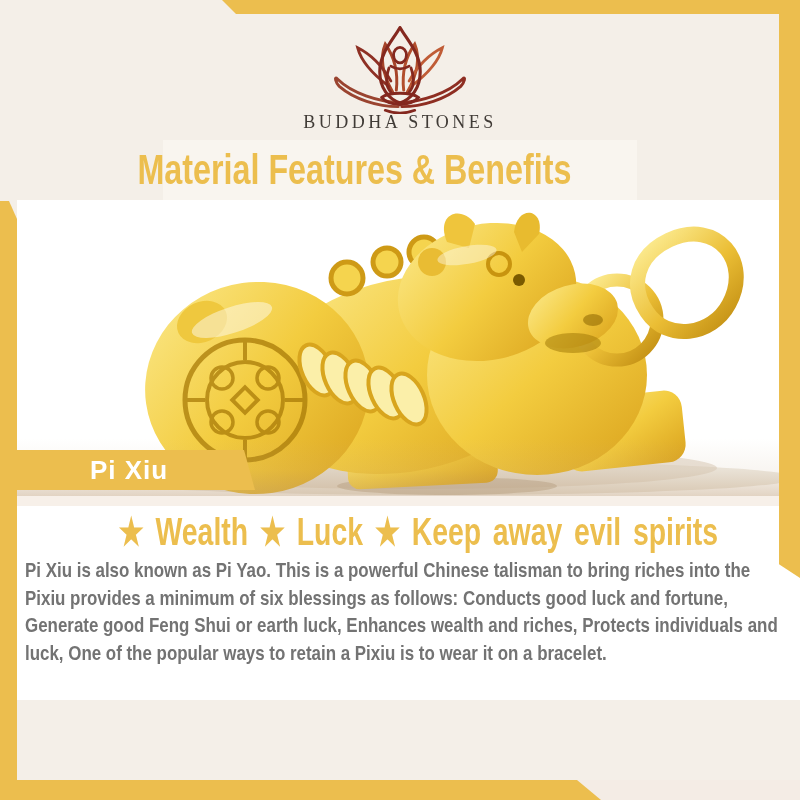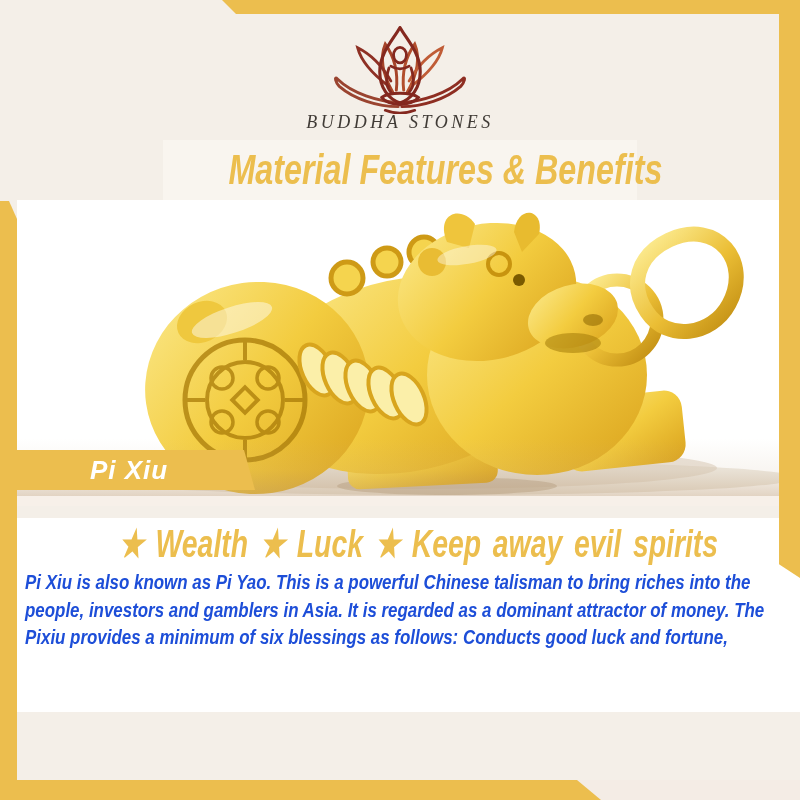--- a/index.html
+++ b/index.html
@@ -9,7 +9,7 @@
     font-family:"Liberation Sans",sans-serif;
     margin:0 auto;
   }
-  .abs{position:absolute;font-style:italic;}
+  .abs{position:absolute;}
 
   
   .gold{background:#ECBE4E;}

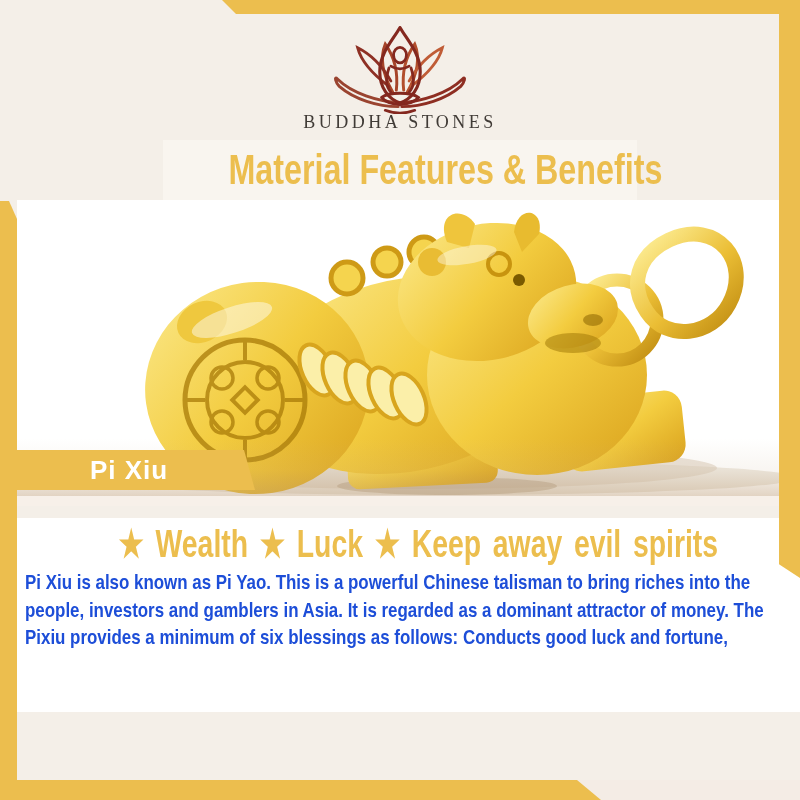--- a/index.html
+++ b/index.html
@@ -29,7 +29,7 @@
     font-family:"Liberation Serif",serif;font-size:18px;letter-spacing:3.5px;
     color:#403B36;}
   .title-band{left:163px;top:140px;width:474px;height:60px;background:#F9F5EF;
-    display:flex;align-items:center;justify-content:flex-start;}
+    display:flex;align-items:center;justify-content:flex-end;}
   .title-text{display:inline-block;white-space:nowrap;
     font-size:42px;font-weight:bold;color:#ECBE4E;transform-origin:center center;}
 

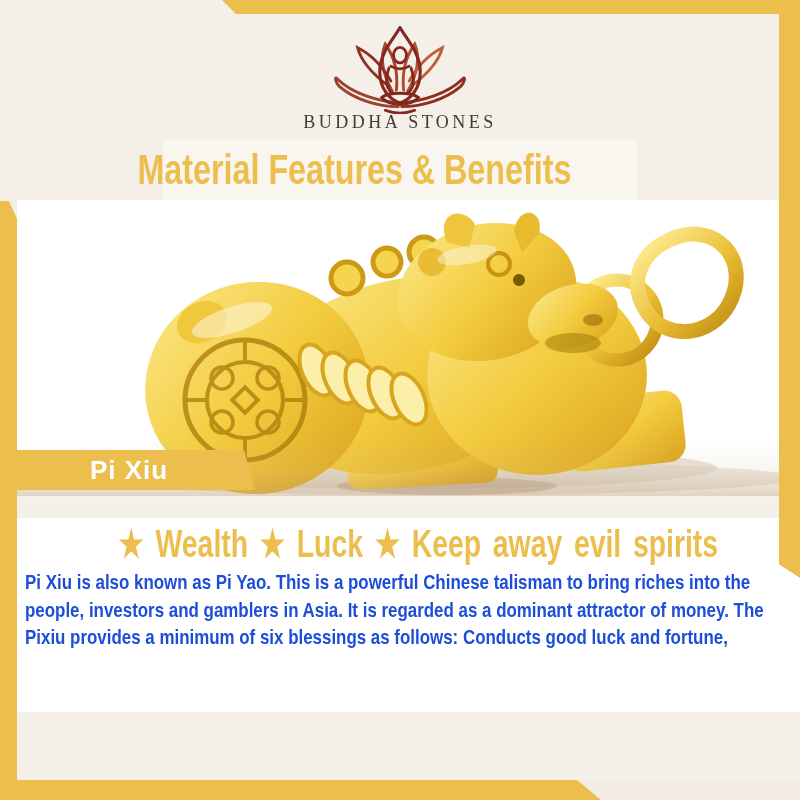--- a/index.html
+++ b/index.html
@@ -46,7 +46,7 @@
   .divider{left:17px;top:496px;width:783px;height:10px;background:#F7F0E9;}
 
   
-  .card{left:17px;top:518px;width:783px;height:194px;background:#FFFFFF;}
+  .card{left:17px;top:506px;width:783px;height:194px;background:#FFFFFF;}
   .headline-row{position:absolute;left:0;top:4px;width:100%;text-align:center;}
   .headline{display:inline-block;white-space:nowrap;font-size:38px;font-weight:bold;
     color:#ECBE4E;word-spacing:5px;transform-origin:center center;}

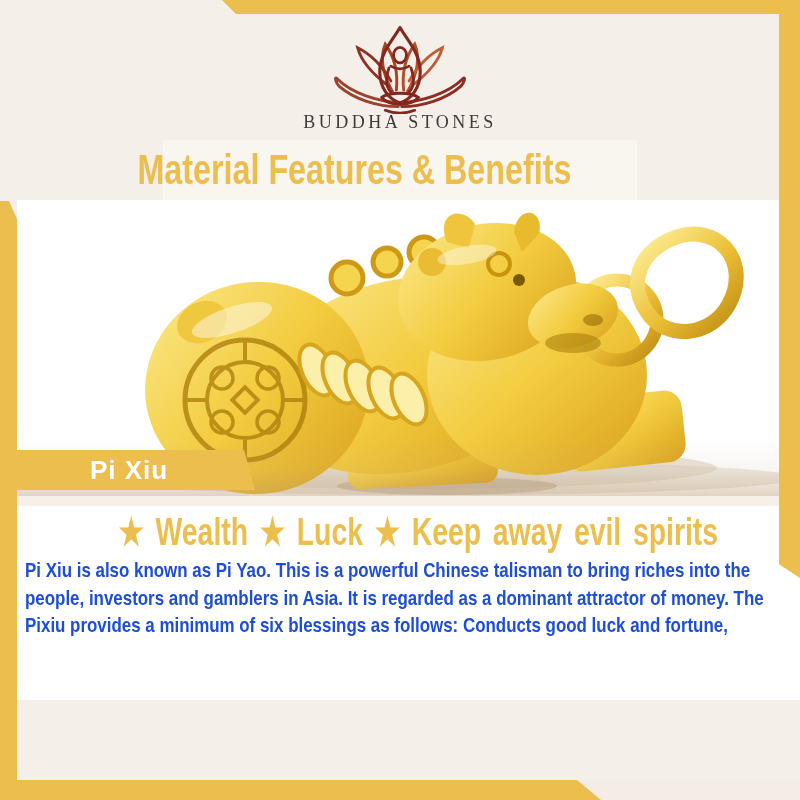--- a/index.html
+++ b/index.html
@@ -50,7 +50,7 @@
   .headline-row{position:absolute;left:0;top:4px;width:100%;text-align:center;}
   .headline{display:inline-block;white-space:nowrap;font-size:38px;font-weight:bold;
     color:#ECBE4E;word-spacing:5px;transform-origin:center center;}
-  .body-text{position:absolute;left:8px;top:50px;width:770px;color:#1d4ed8;}
+  .body-text{position:absolute;left:8px;top:50px;width:770px;color:#737373;}
   .body-line{height:27.5px;line-height:27.5px;overflow:visible;}
   .body-line > span{display:inline-block;white-space:nowrap;font-size:21px;
     font-weight:bold;transform-origin:left center;letter-spacing:0px;}

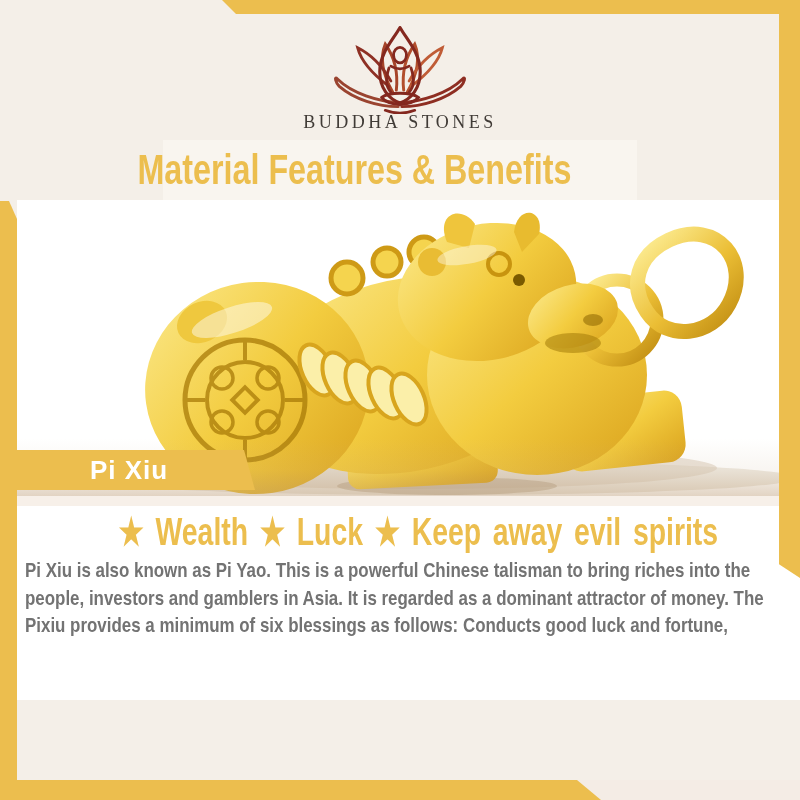--- a/index.html
+++ b/index.html
@@ -179,7 +179,6 @@
     </div>
     <div class="body-text">
       <div class="body-line"><span style="transform: scaleX(0.8053);">Pi Xiu is also known as Pi Yao. This is a powerful Chinese talisman to bring riches into the</span></div>
-      <div class="body-line"><span style="transform: scaleX(0.8053);">people, investors and gamblers in Asia. It is regarded as a dominant attractor of money. The</span></div>
       <div class="body-line"><span style="transform: scaleX(0.8053);">Pixiu provides a minimum of six blessings as follows: Conducts good luck and fortune,</span></div>
     </div>
   </div>

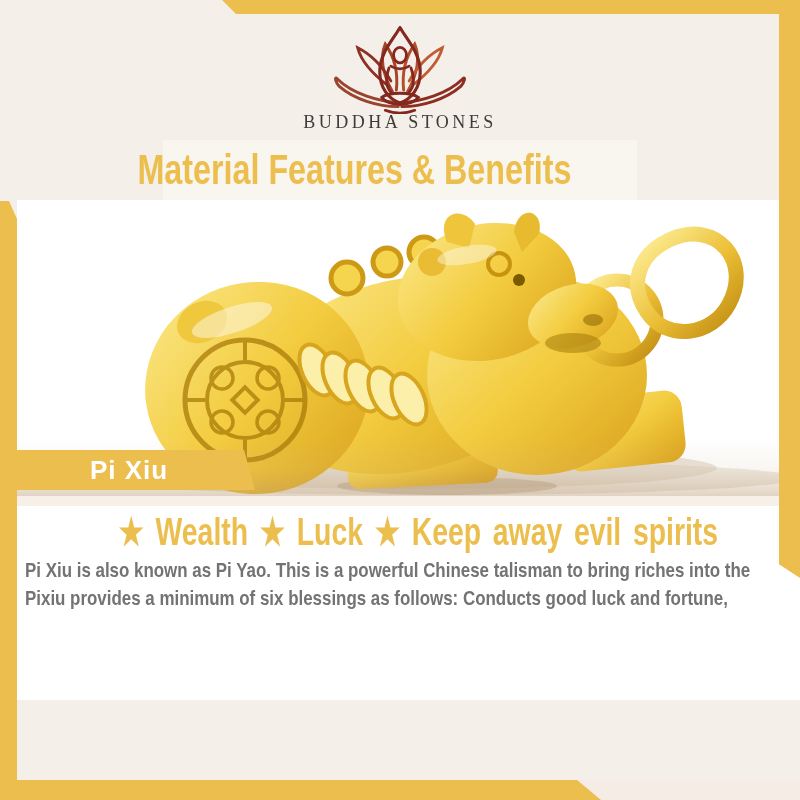--- a/index.html
+++ b/index.html
@@ -180,6 +180,7 @@
     <div class="body-text">
       <div class="body-line"><span style="transform: scaleX(0.8053);">Pi Xiu is also known as Pi Yao. This is a powerful Chinese talisman to bring riches into the</span></div>
       <div class="body-line"><span style="transform: scaleX(0.8053);">Pixiu provides a minimum of six blessings as follows: Conducts good luck and fortune,</span></div>
+      <div class="body-line"><span style="transform: scaleX(0.8053);">Generate good Feng Shui or earth luck, Enhances wealth and riches, Protects individuals and</span></div>
     </div>
   </div>
 

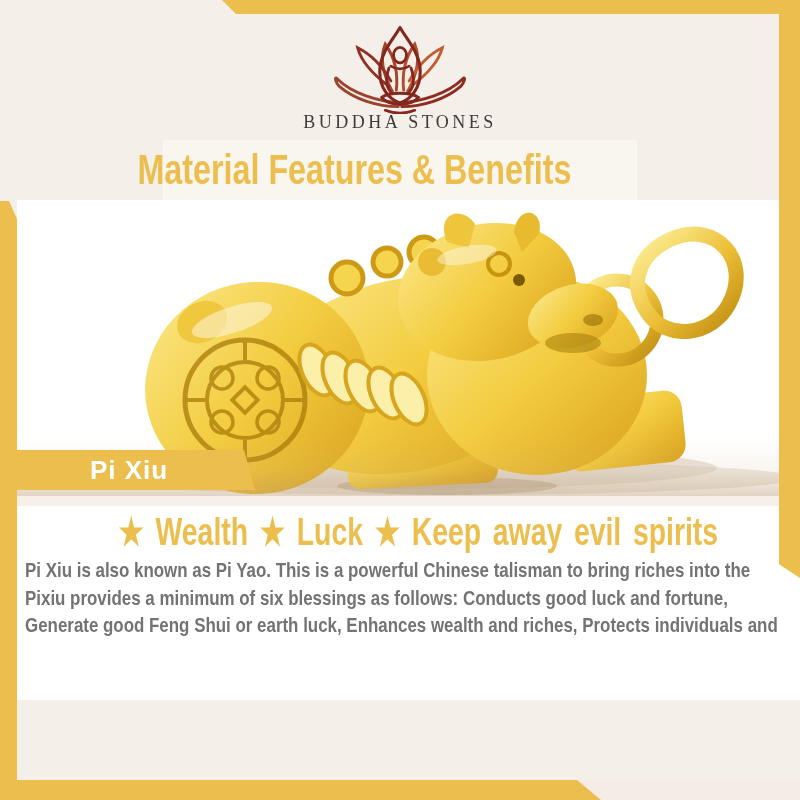--- a/index.html
+++ b/index.html
@@ -181,6 +181,7 @@
       <div class="body-line"><span style="transform: scaleX(0.8053);">Pi Xiu is also known as Pi Yao. This is a powerful Chinese talisman to bring riches into the</span></div>
       <div class="body-line"><span style="transform: scaleX(0.8053);">Pixiu provides a minimum of six blessings as follows: Conducts good luck and fortune,</span></div>
       <div class="body-line"><span style="transform: scaleX(0.8053);">Generate good Feng Shui or earth luck, Enhances wealth and riches, Protects individuals and</span></div>
+      <div class="body-line"><span style="transform: scaleX(0.8053);">luck, One of the popular ways to retain a Pixiu is to wear it on a bracelet.</span></div>
     </div>
   </div>
 

